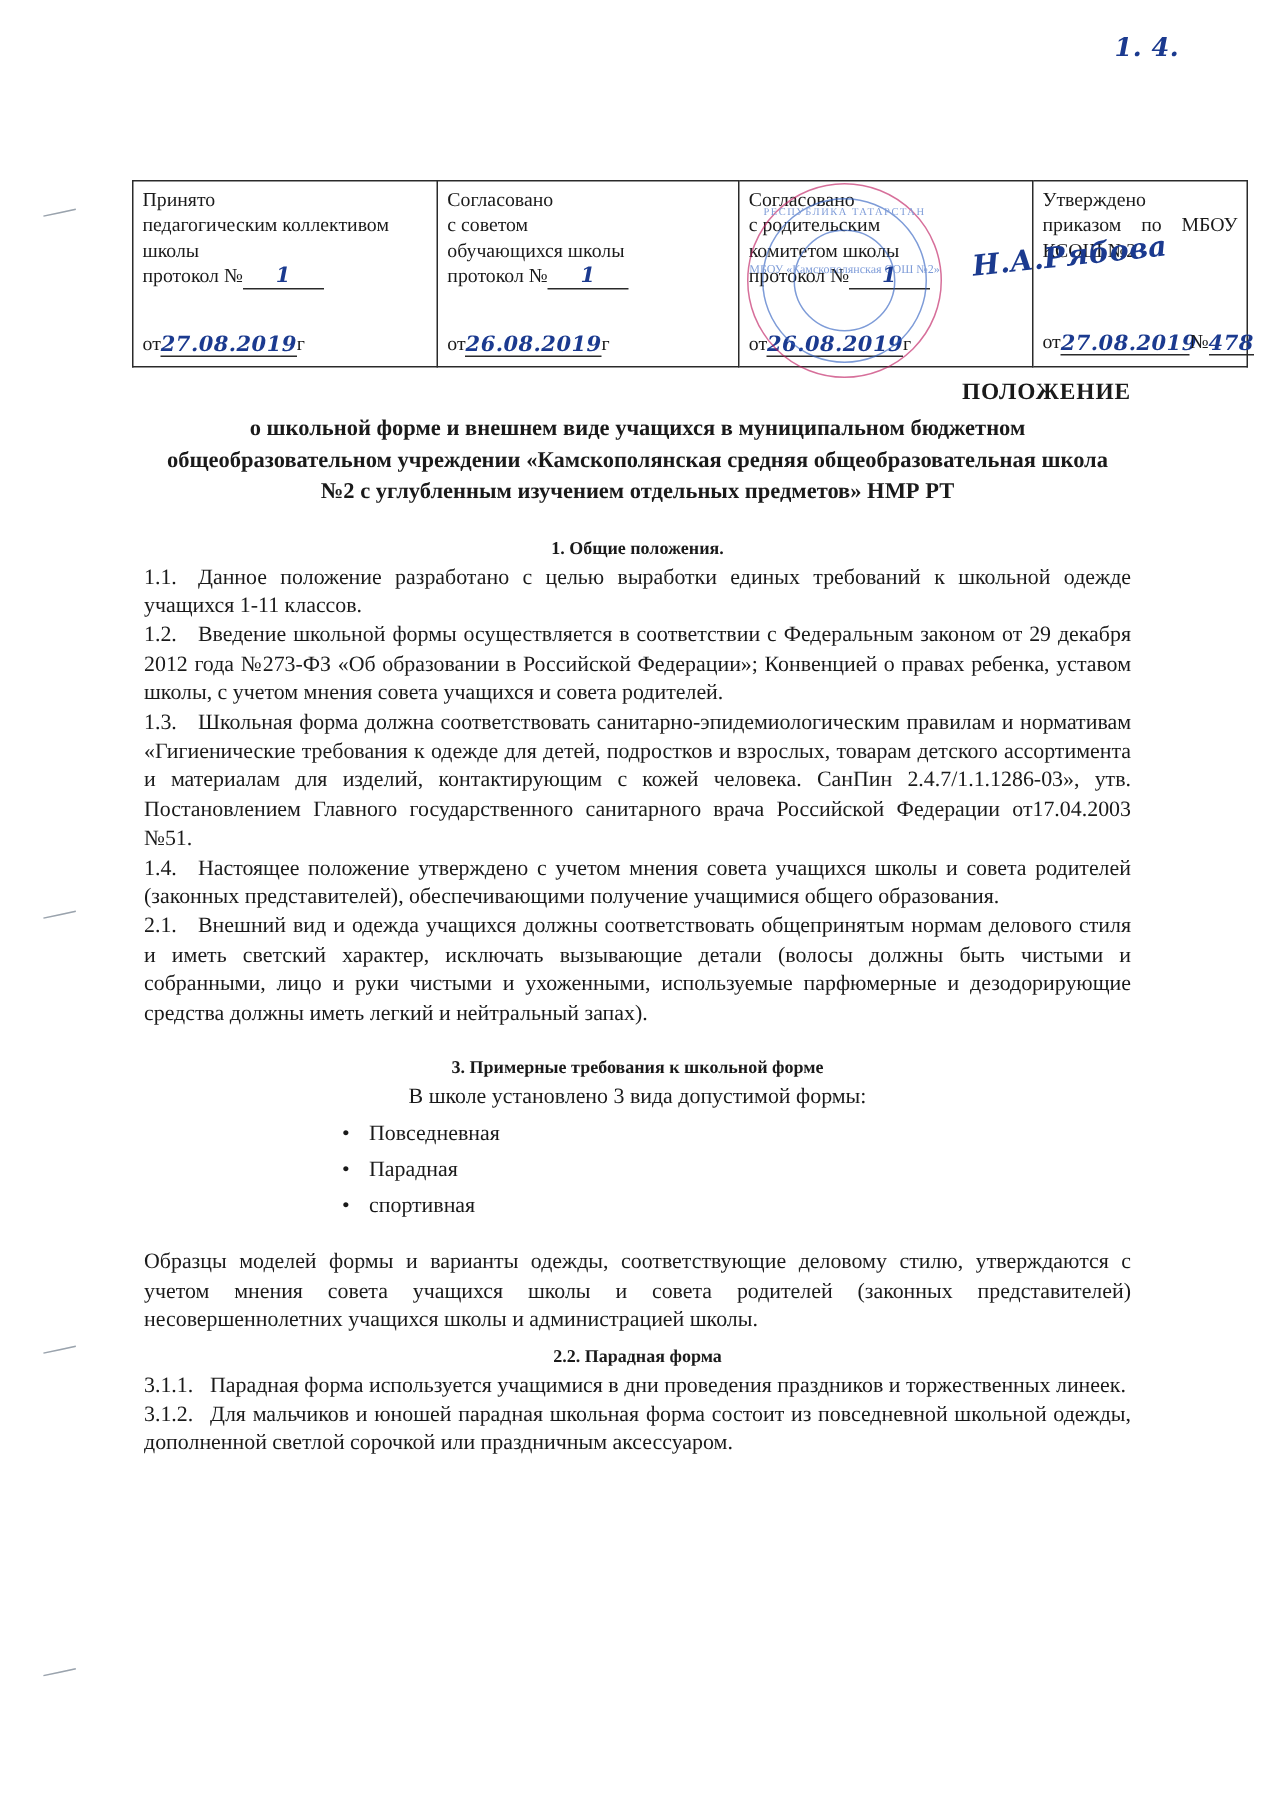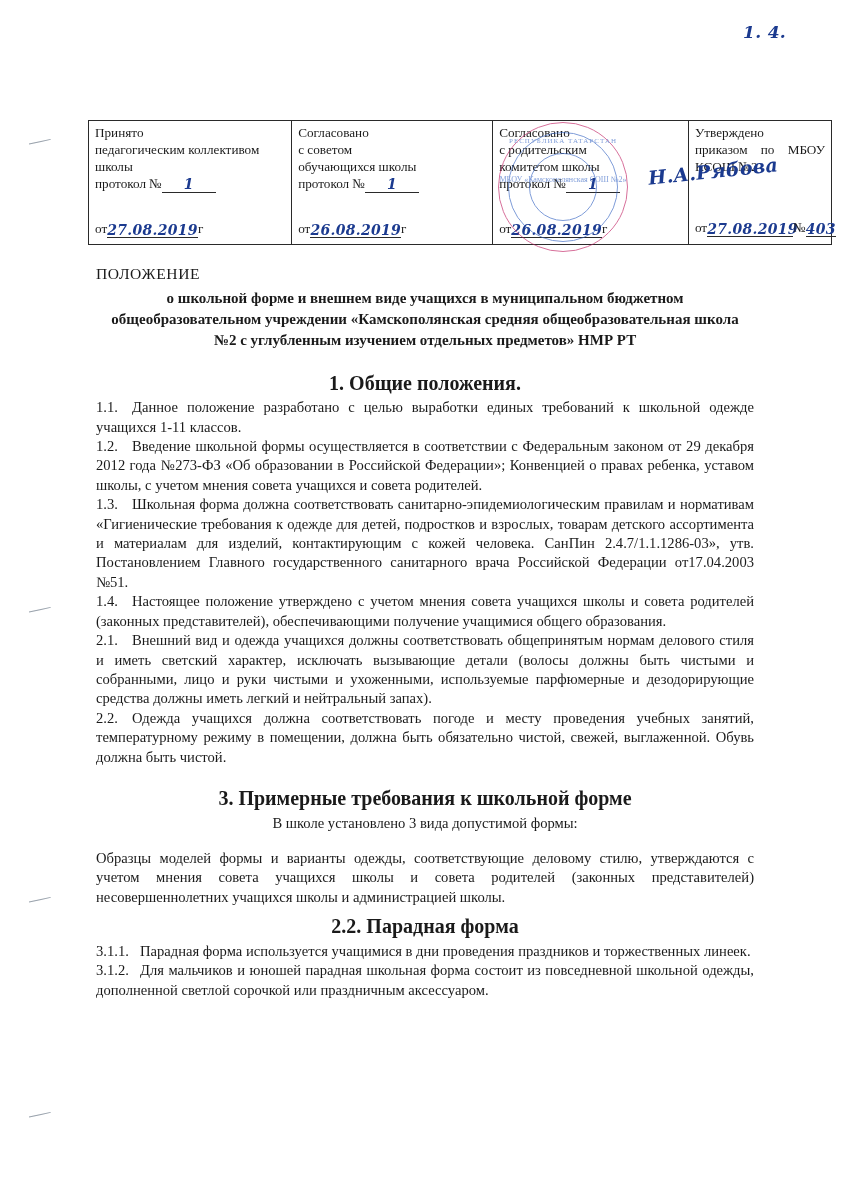--- a/index.html
+++ b/index.html
@@ -276,7 +276,7 @@
           <span>от</span>
           <span class="hw-under hand wide">27.08.2019</span>
           <span>№</span>
-          <span class="hw-under hand narrow">403</span>
+          <span class="hw-under hand narrow">478</span>
         </span>
       </td>
     </tr>

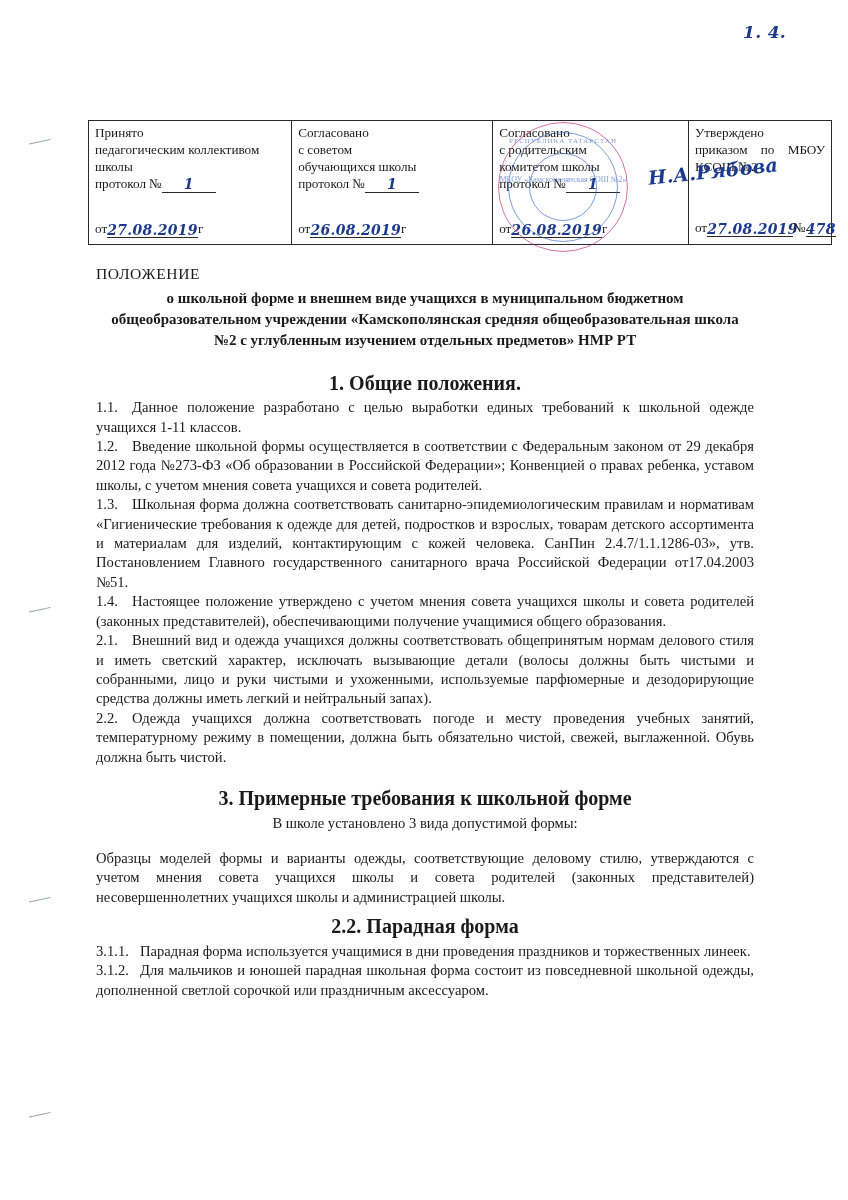--- a/index.html
+++ b/index.html
@@ -153,11 +153,11 @@
     text-align: justify;
   }
   .title-main {
-    text-align: left;
-    font-weight: normal;
+    text-align: right;
+    font-weight: bold;
     font-size: 15.6px;
     letter-spacing: 0.6px;
-    margin: 12px 0 3px 0;
+    margin: 0 0 3px 0;
   }
   .title-sub {
     text-align: center;

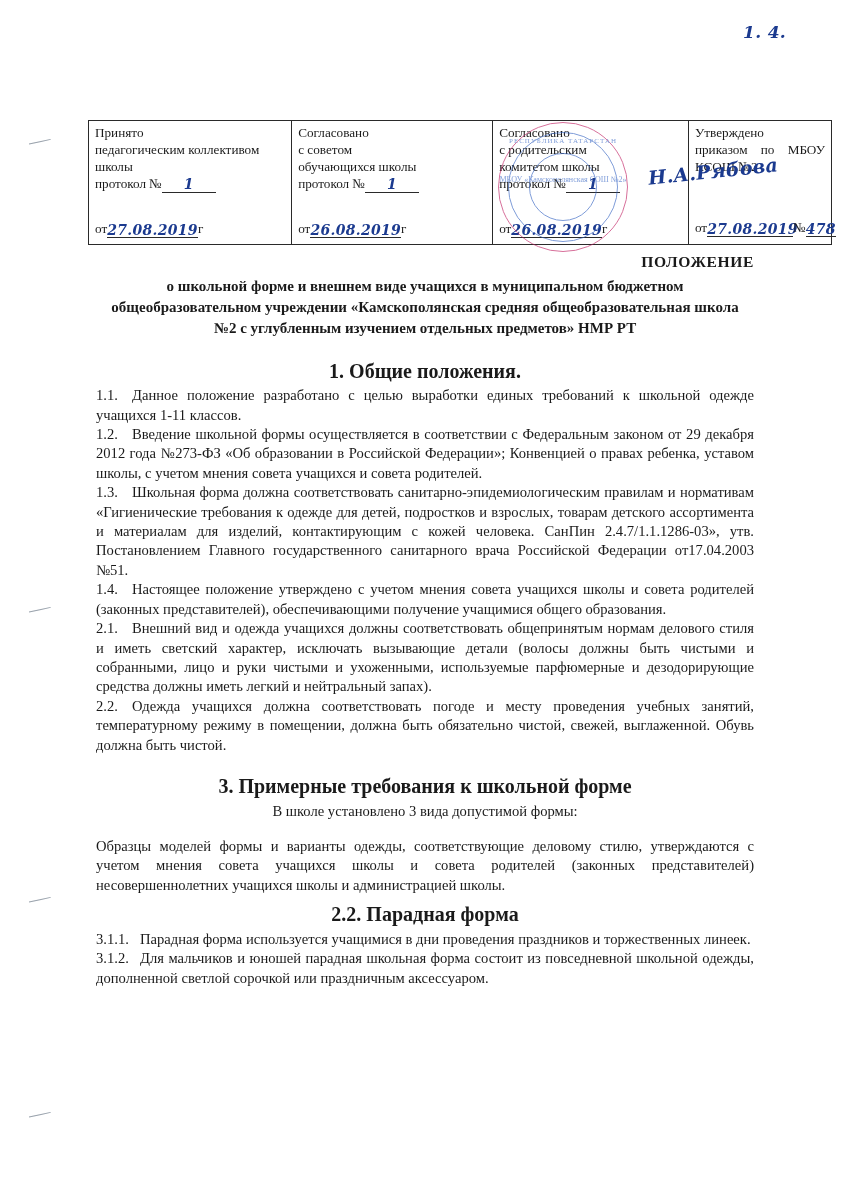--- a/index.html
+++ b/index.html
@@ -169,7 +169,7 @@
   .sec-head {
     text-align: center;
     font-weight: bold;
-    font-size: 20px;
+    font-size: 12px;
     margin: 18px 0 2px 0;
   }
   .sec-head.sub { margin: 6px 0 2px 0; }

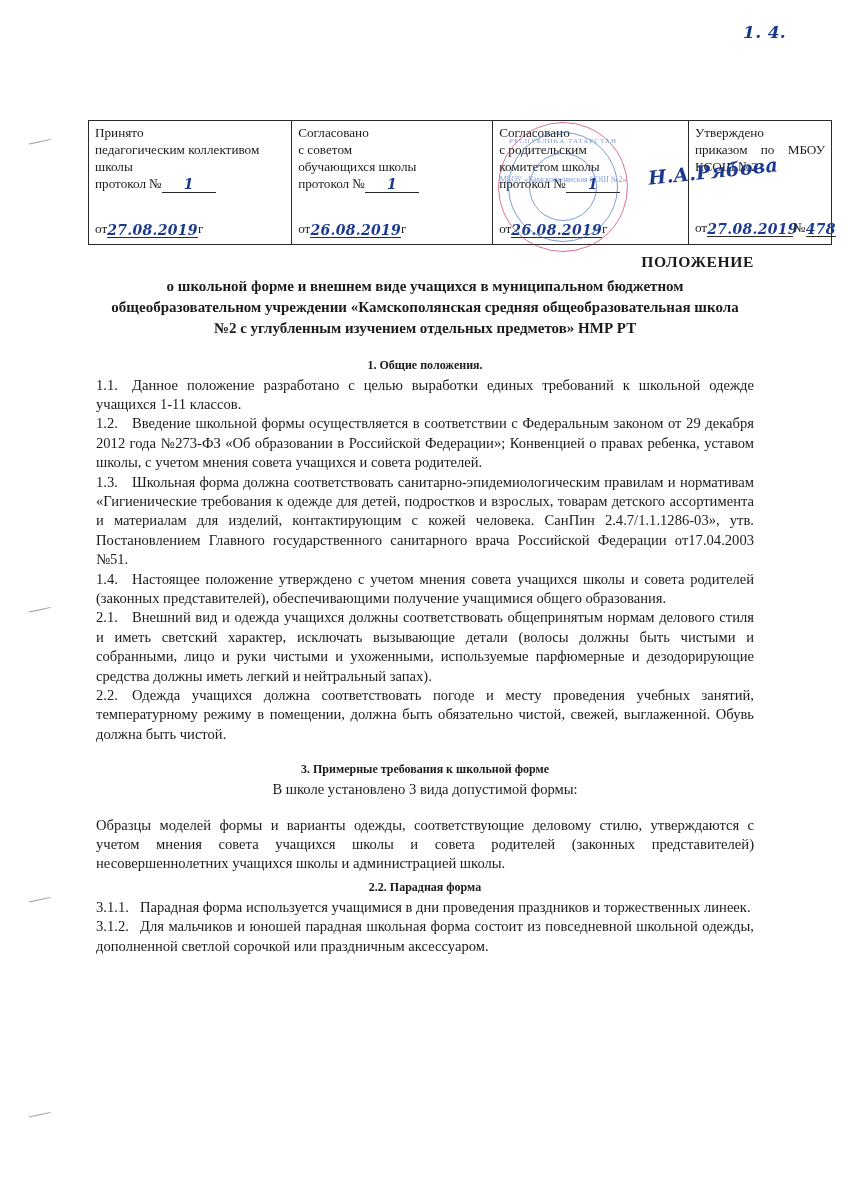--- a/index.html
+++ b/index.html
@@ -303,7 +303,6 @@
 
 
     <p class="para"><span class="num">2.1.</span><span>Внешний вид и одежда учащихся должны соответствовать общепринятым нормам делового стиля и иметь светский характер, исключать вызывающие детали (волосы должны быть чистыми и собранными, лицо и руки чистыми и ухоженными, используемые парфюмерные и дезодорирующие средства должны иметь легкий и нейтральный запах).</span></p>
-    <p class="para"><span class="num">2.2.</span><span>Одежда учащихся должна соответствовать погоде и месту проведения учебных занятий, температурному режиму в помещении, должна быть обязательно чистой, свежей, выглаженной. Обувь должна быть чистой.</span></p>
 
     <div class="sec-head">3.  Примерные требования к школьной форме</div>
 

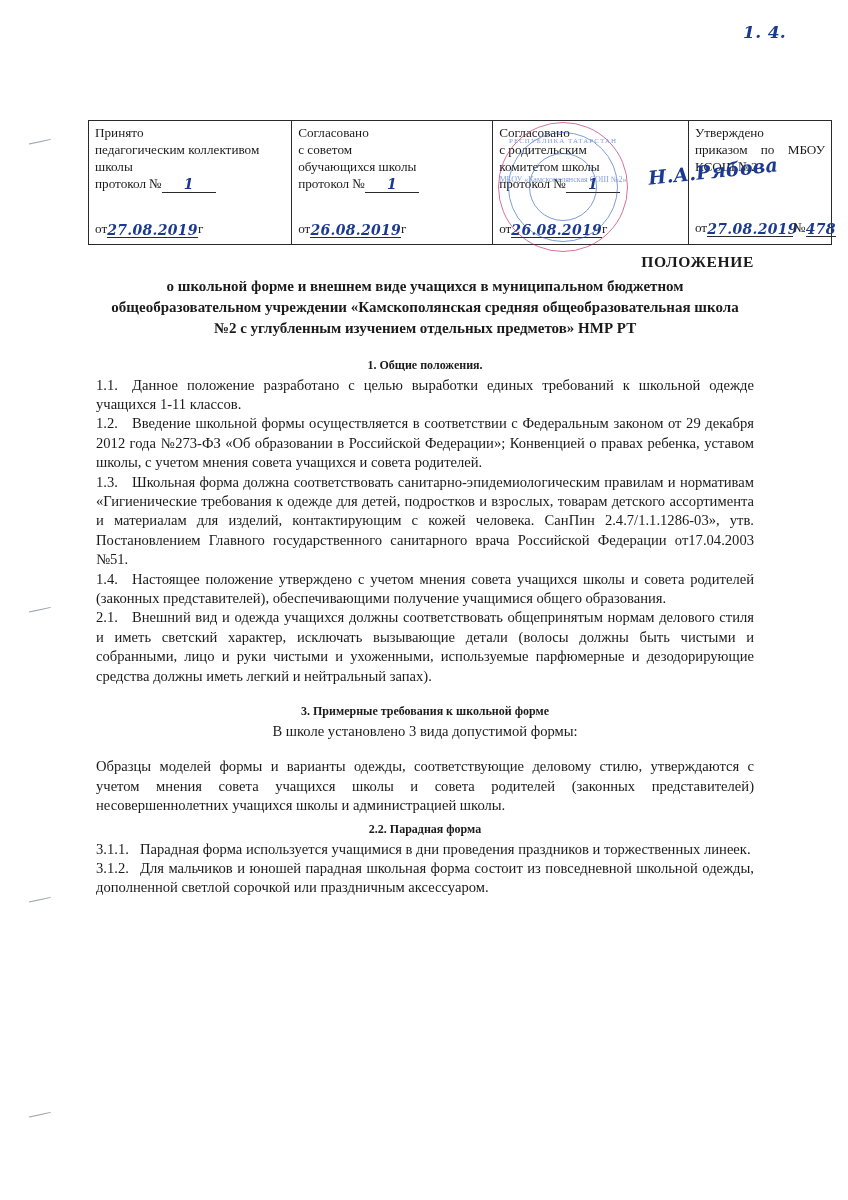--- a/index.html
+++ b/index.html
@@ -308,6 +308,11 @@
 
     <div class="center-line">В школе установлено 3 вида допустимой формы:</div>
 
+    <ul class="forms">
+      <li>Повседневная</li>
+      <li>Парадная</li>
+      <li>спортивная</li>
+    </ul>
 
     <div class="gap"></div>
 

